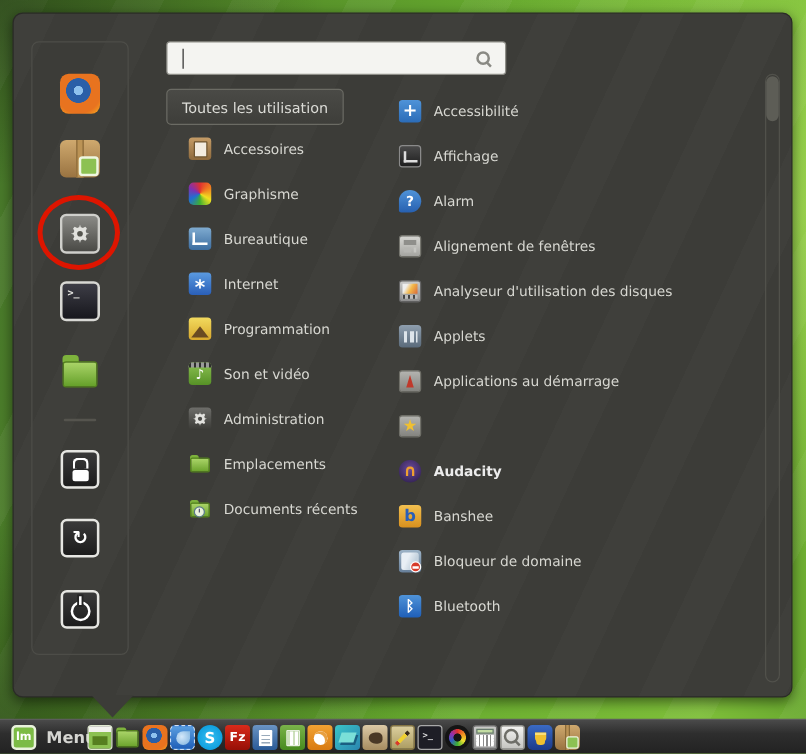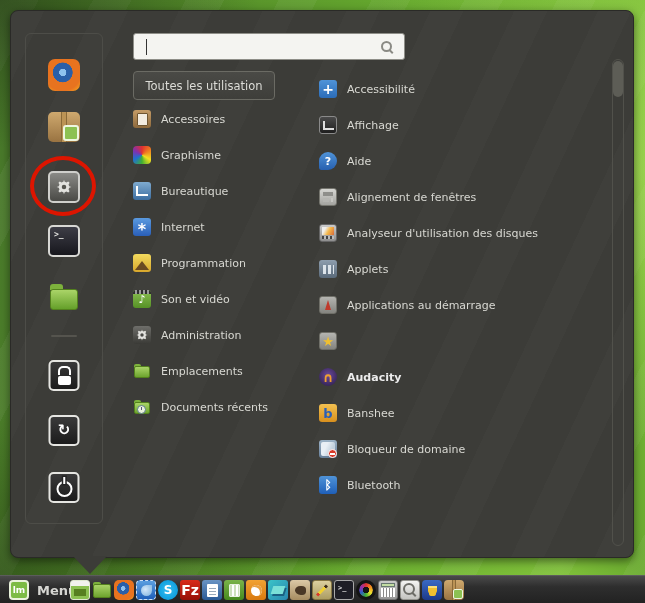--- a/index.html
+++ b/index.html
@@ -62,7 +62,7 @@
     border:1px solid #6b6b64;border-radius:4px;background:linear-gradient(#4a4a46,#3e3e3a);
     color:#dcdcd7;font-size:11.5px;display:flex;align-items:center;justify-content:center;}
   
-  .cats{position:absolute;left:122px;top:90px;width:175px;}
+  .cats{position:absolute;left:140px;top:90px;width:175px;}
   .apps{position:absolute;left:308px;top:60px;width:292px;height:458px;overflow:hidden;}
   .row{height:36px;display:flex;align-items:center;gap:10px;}
   .row .label{font-size:11px;color:#d8d8d2;white-space:nowrap;}

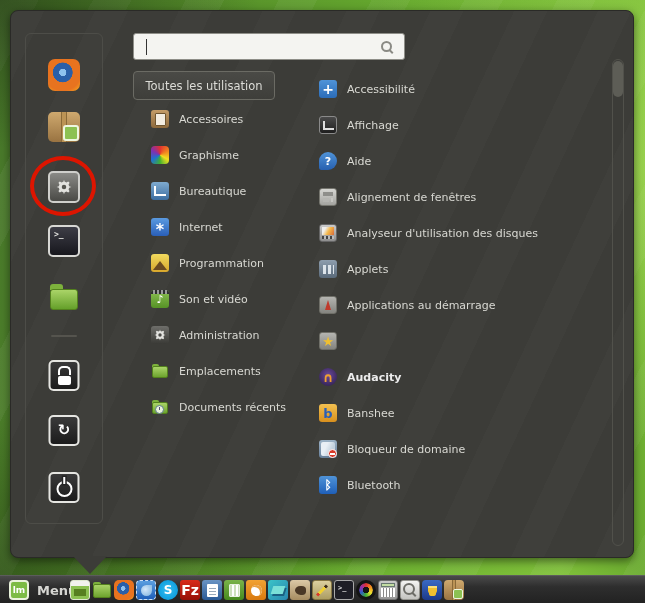--- a/index.html
+++ b/index.html
@@ -298,7 +298,7 @@
       <span class="ic t-aide">
           <span>?</span>
         </span>
-      <span class="label">Aide</span>
+      <span class="label">Alarm</span>
     </div>
     <div class="row">
       <span class="ic t-alignement"></span>

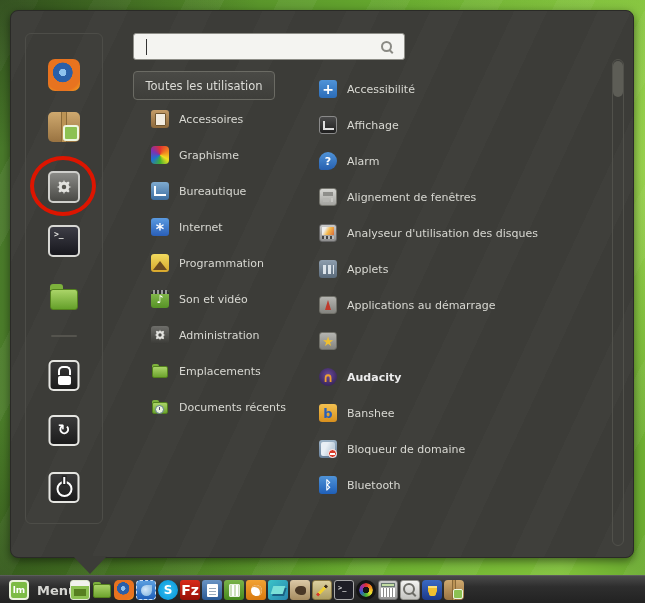--- a/index.html
+++ b/index.html
@@ -149,7 +149,7 @@
   .b-thunderbird::after{content:"";width:11px;height:11px;border-radius:50% 0 50% 50%;
     background:radial-gradient(circle at 40% 40%, #d4e8fa, #7ab0dd);}
   .b-skype{background:radial-gradient(#35bef0,#0093d8);border-radius:50%;font-size:12px;}
-  .b-filezilla{background:linear-gradient(#d82a1a,#970f06);font-size:14px;}
+  .b-filezilla{background:linear-gradient(#d82a1a,#970f06);font-size:10px;}
   .b-writer{background:linear-gradient(#6a94c4,#2a5a96);}
   .b-writer::after{content:"";width:11px;height:13px;background:
     repeating-linear-gradient(#fff 0 2px,#9ab 2px 3px) content-box, #fff;padding:2px;box-sizing:border-box;border-radius:1px;}

